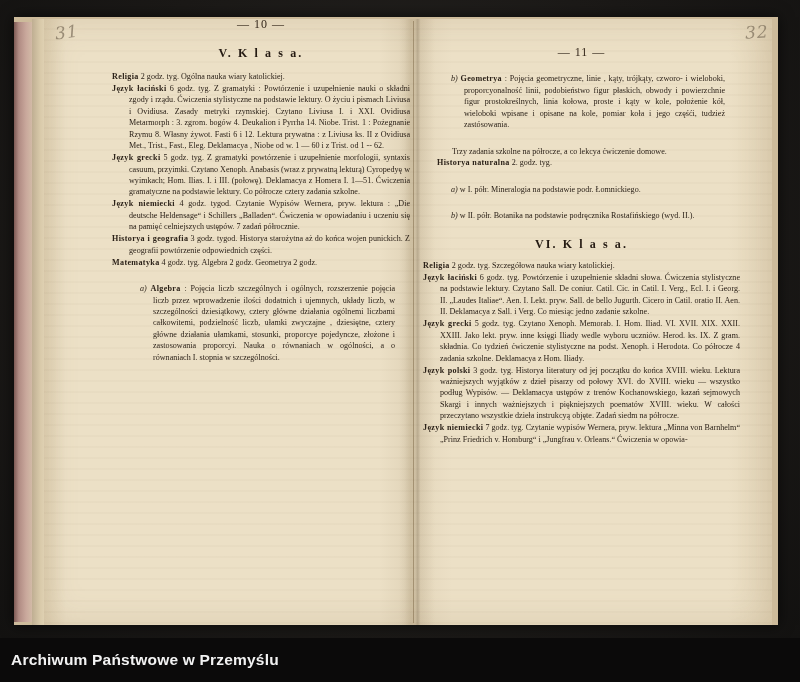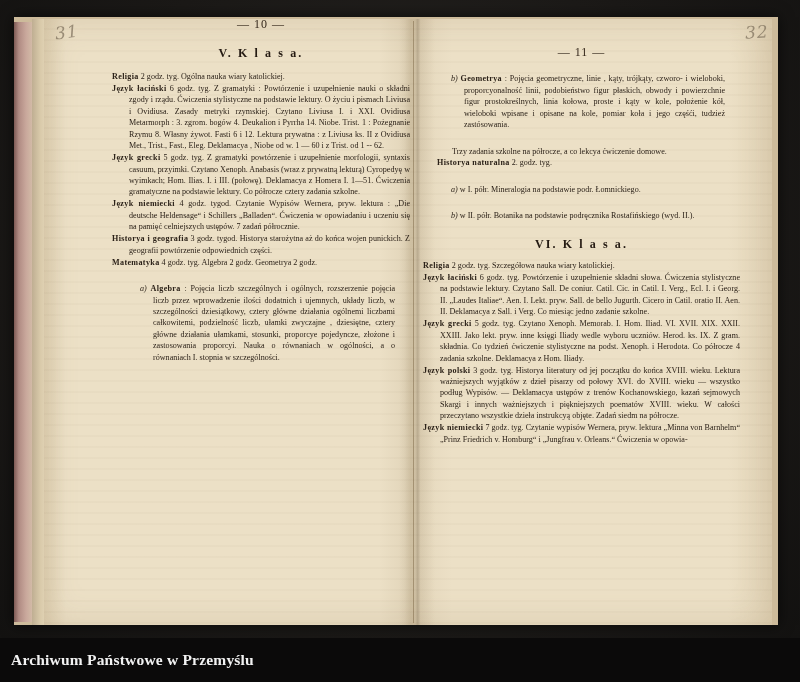--- a/index.html
+++ b/index.html
@@ -197,7 +197,7 @@
   }
   #watermark-text {
     color: #f2f2f2;
-    font-family: Liberation Serif, serif;
+    font-family: Liberation Sans, sans-serif;
     font-size: 15.5px;
     font-weight: bold;
     padding-left: 11px;

